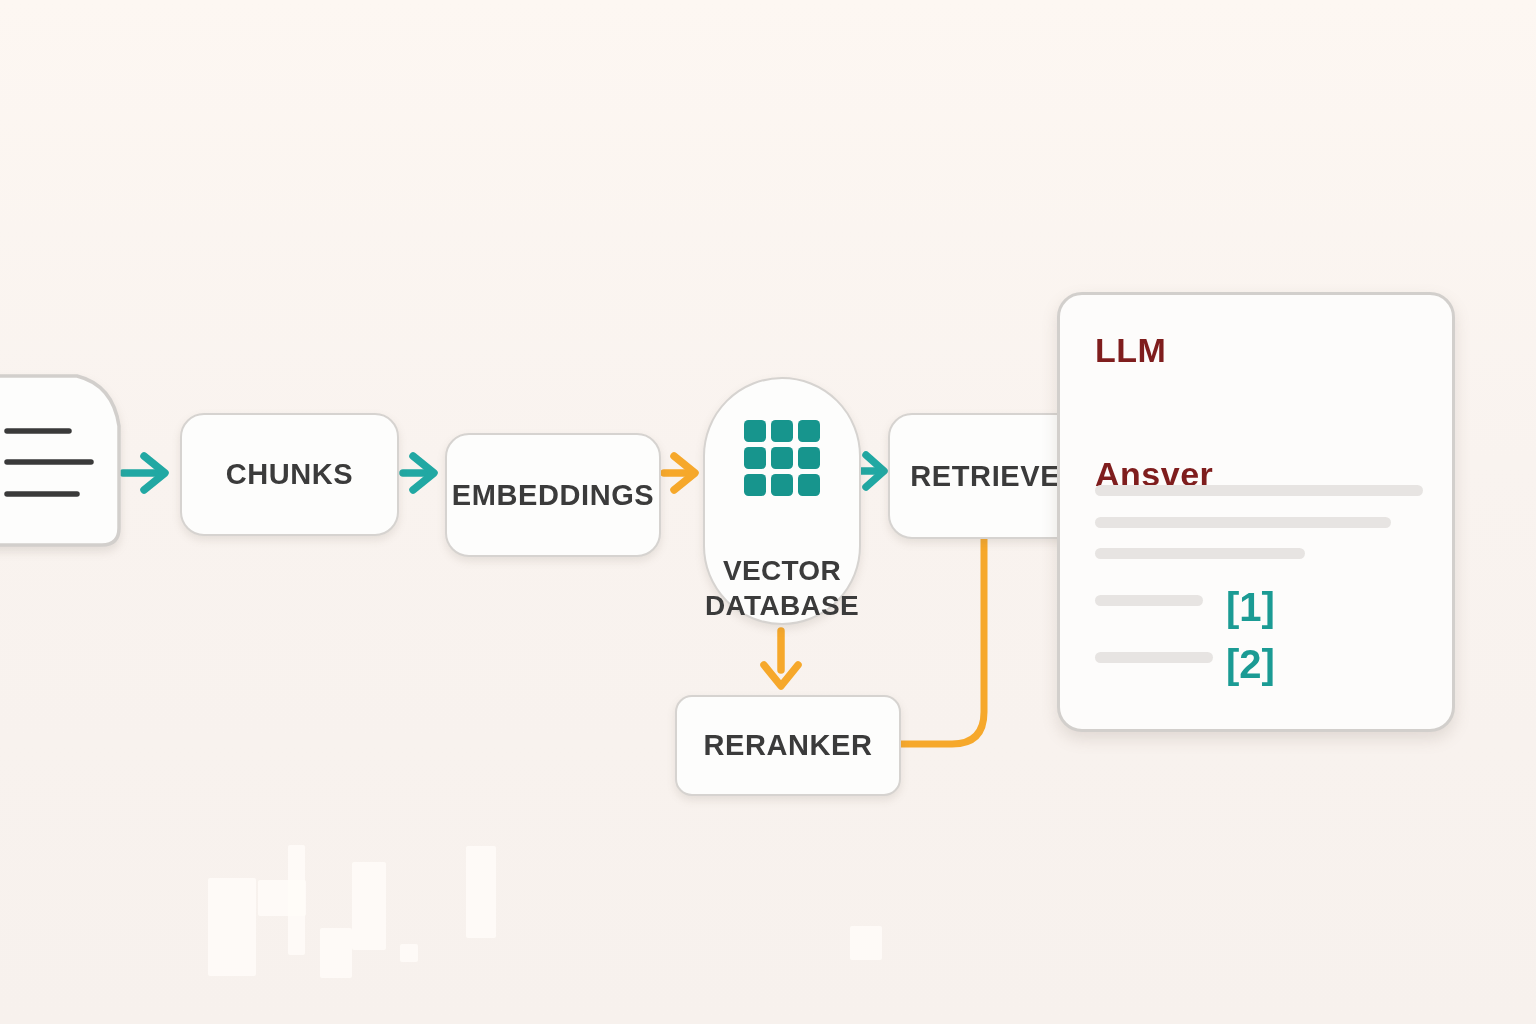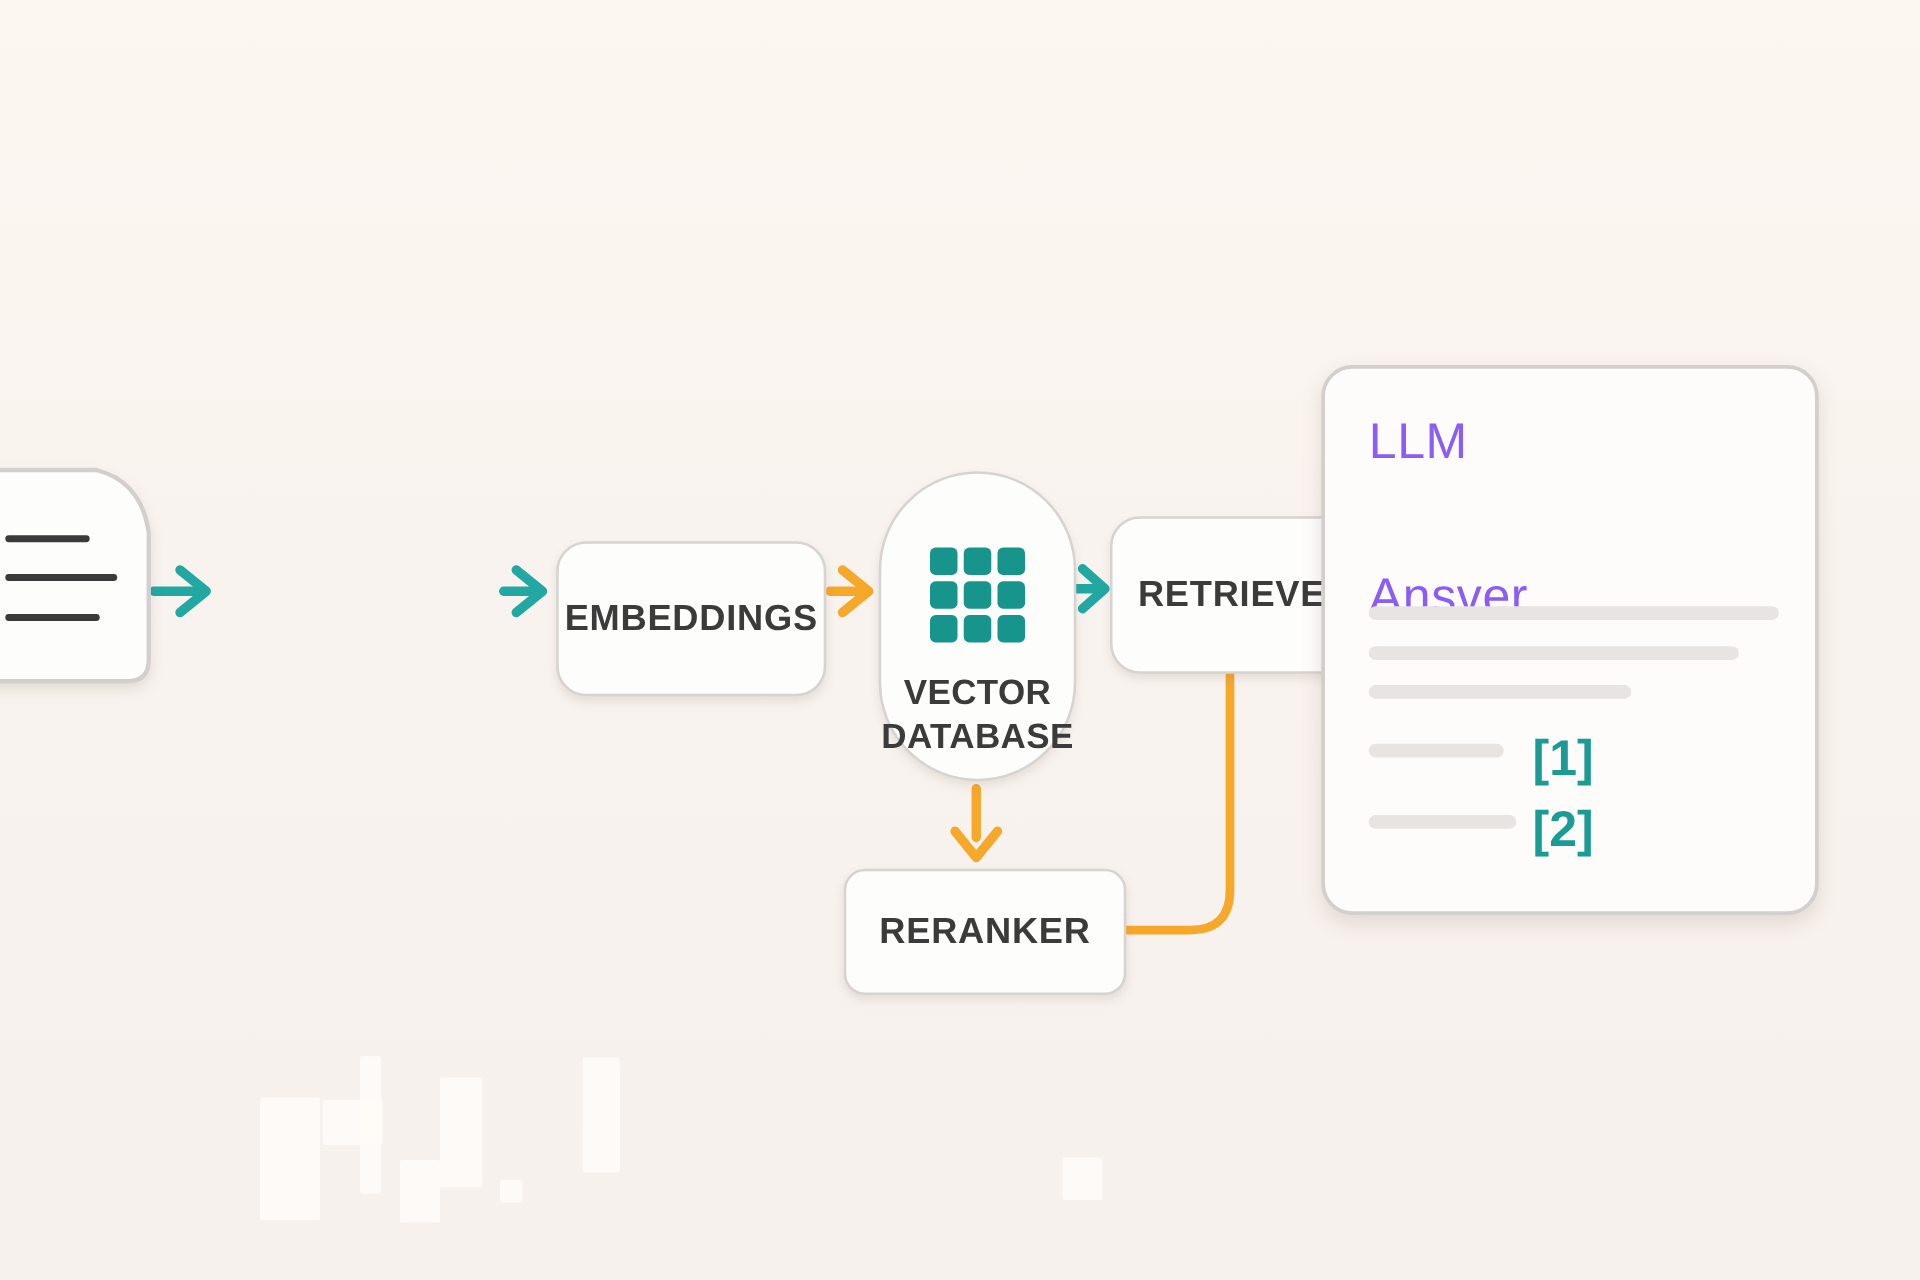--- a/index.html
+++ b/index.html
@@ -36,7 +36,7 @@
     background:#fdfcfb;border:3px solid #d2cfcc;border-radius:25px;
     box-shadow:0 7px 16px rgba(120,105,95,.18);box-sizing:border-box;
   }
-  .card .ttl{position:absolute;left:35px;line-height:1;font-size:40px;font-weight:400;color:#8b5cf6;letter-spacing:.5px;}
+  .card .ttl{position:absolute;left:35px;line-height:1;font-size:34px;font-weight:700;color:#7f1d1d;letter-spacing:.5px;}
   .card .t-llm{top:38px;}
   .card .t-answer{top:118px;margin-top:44px;}
   .bar{position:absolute;left:35px;height:11px;border-radius:6px;background:#e7e4e2;}

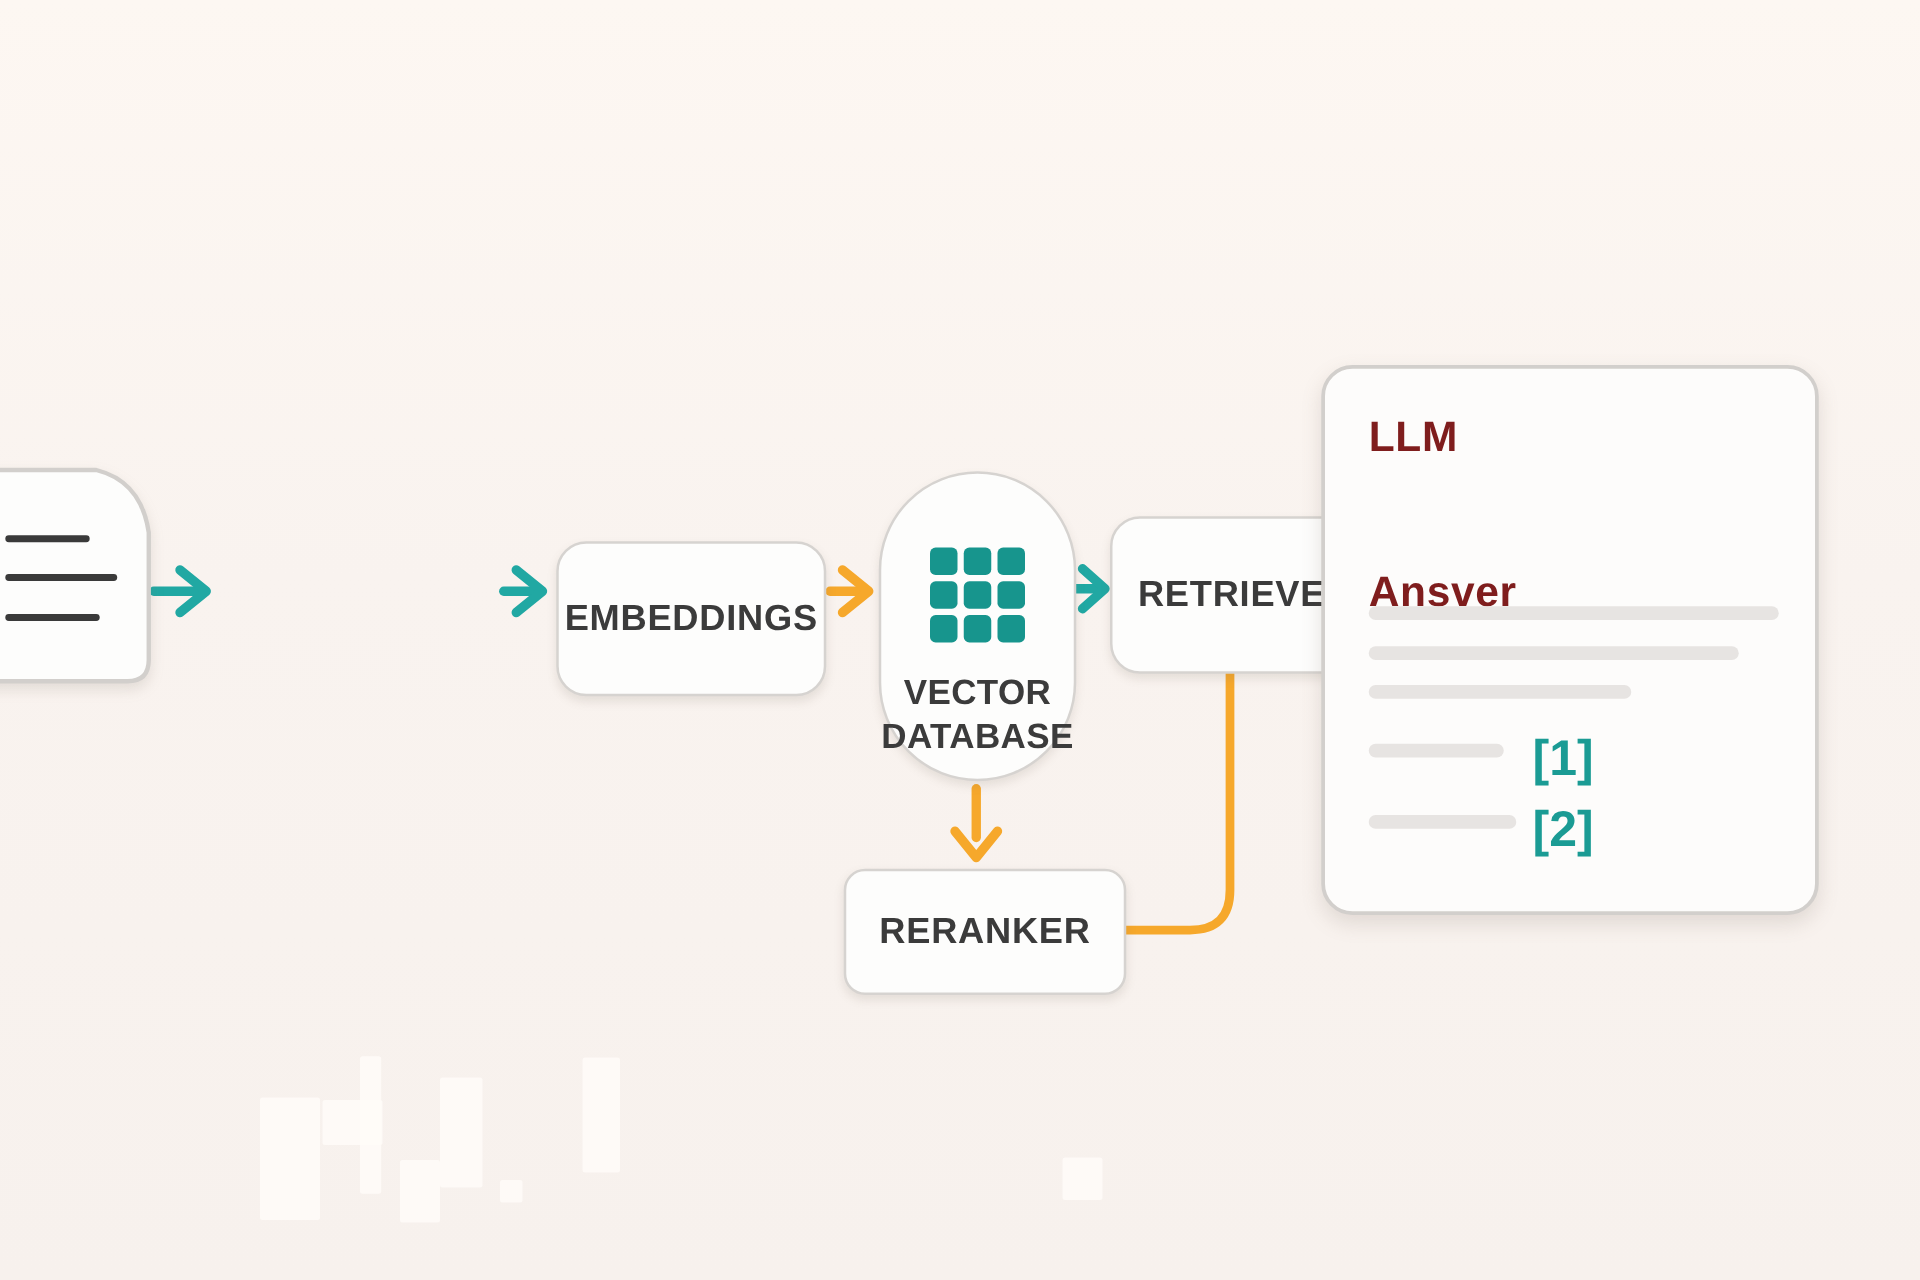--- a/index.html
+++ b/index.html
@@ -99,6 +99,9 @@
     </g>
   </svg>
 
+  <div class="node node-chunks">
+    <span>CHUNKS</span>
+  </div>
 
   <div class="node node-embeddings">
     <span>EMBEDDINGS</span>

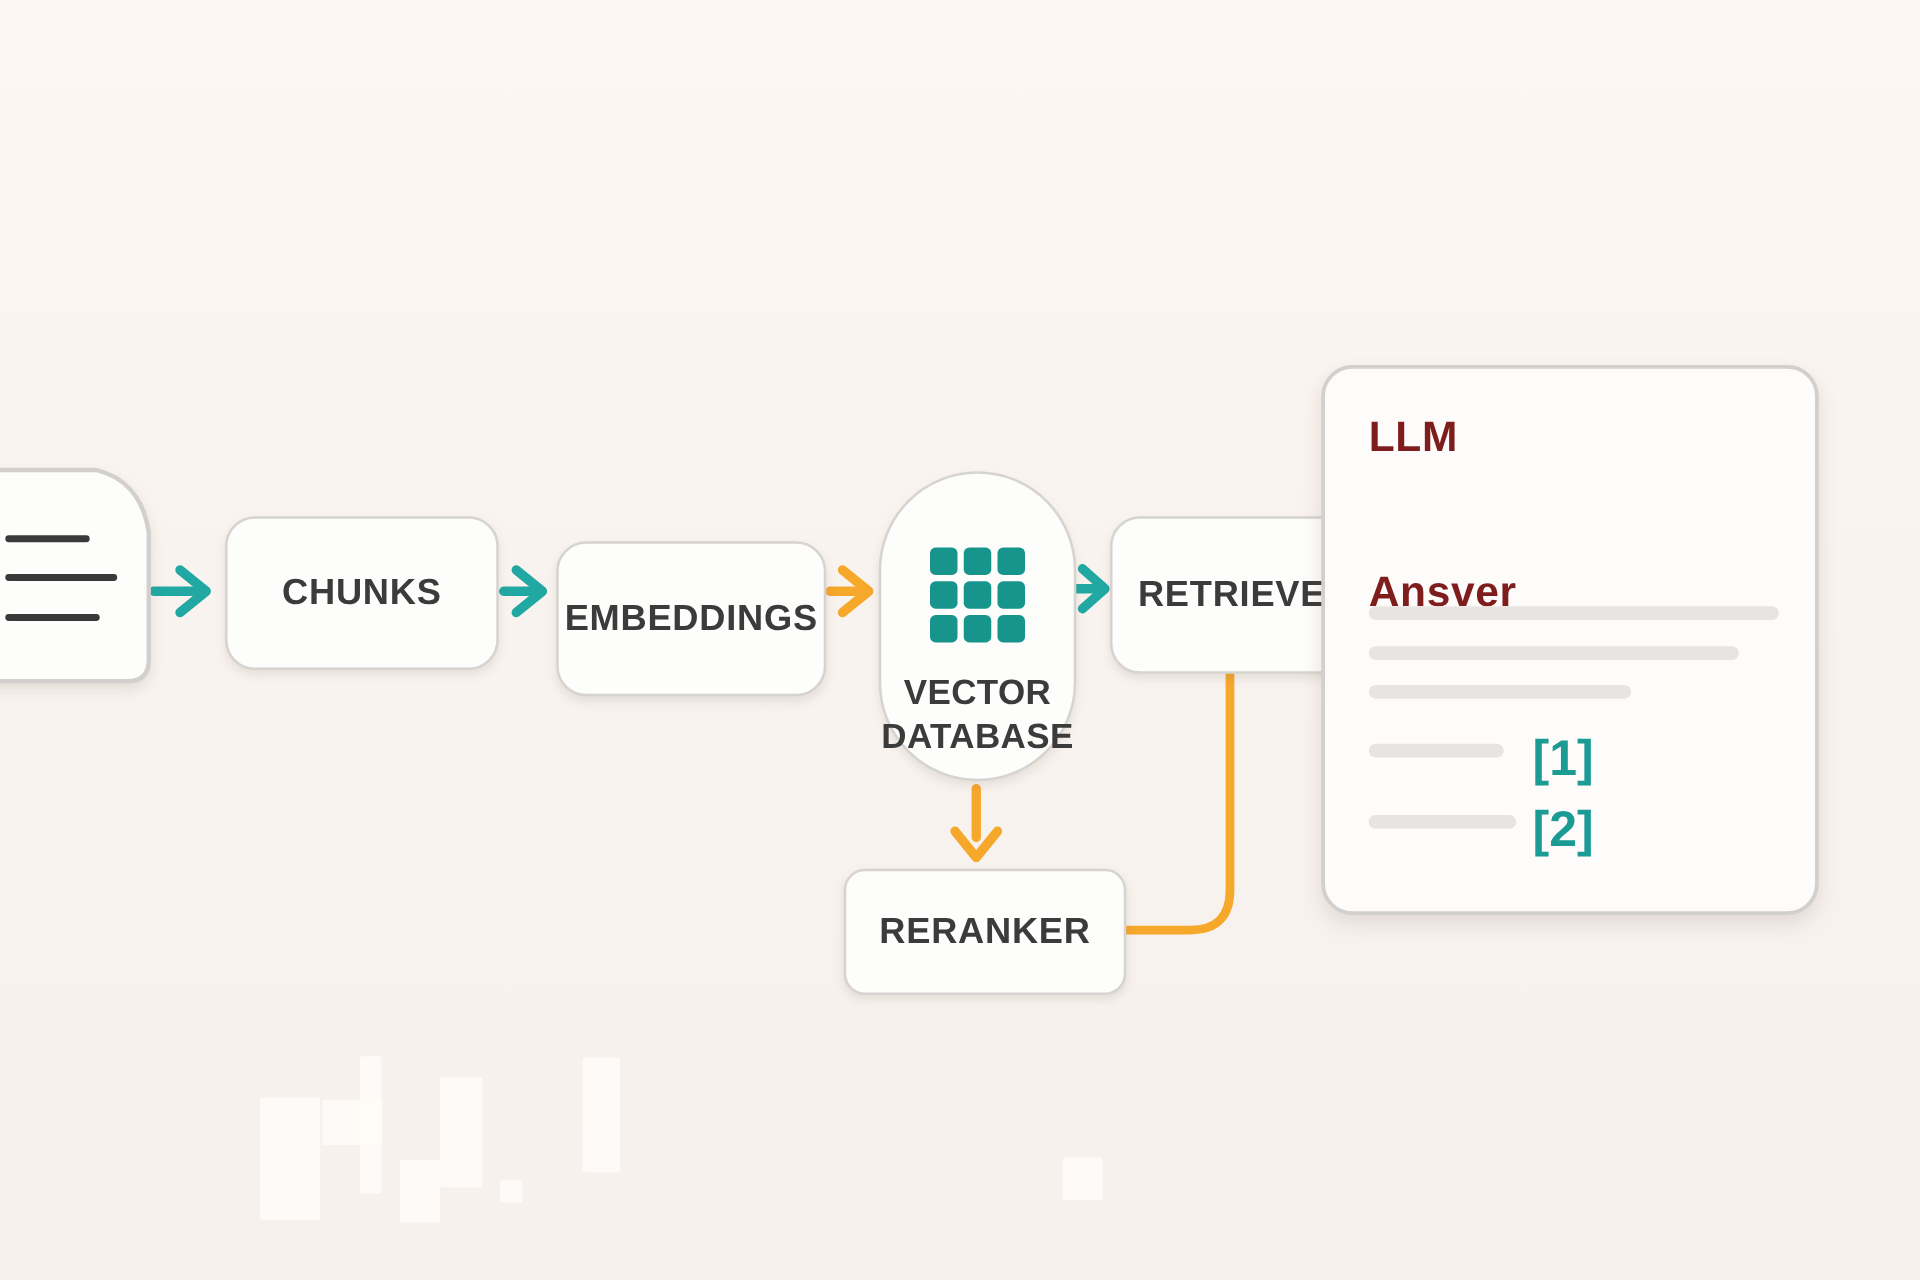--- a/index.html
+++ b/index.html
@@ -25,7 +25,7 @@
   .node-reranker{left:675px;top:695px;width:222px;height:97px;border-radius:17px;}
   .capsule{
     left:703px;top:377px;width:158px;height:248px;border-radius:80px;
-    flex-direction:column;justify-content:center;padding-top:41px;
+    flex-direction:column;justify-content:space-between;padding-top:41px;
     box-sizing:border-box;
   }
   .grid-icon{display:grid;grid-template-columns:repeat(3,22px);grid-template-rows:repeat(3,22px);gap:5px;}

